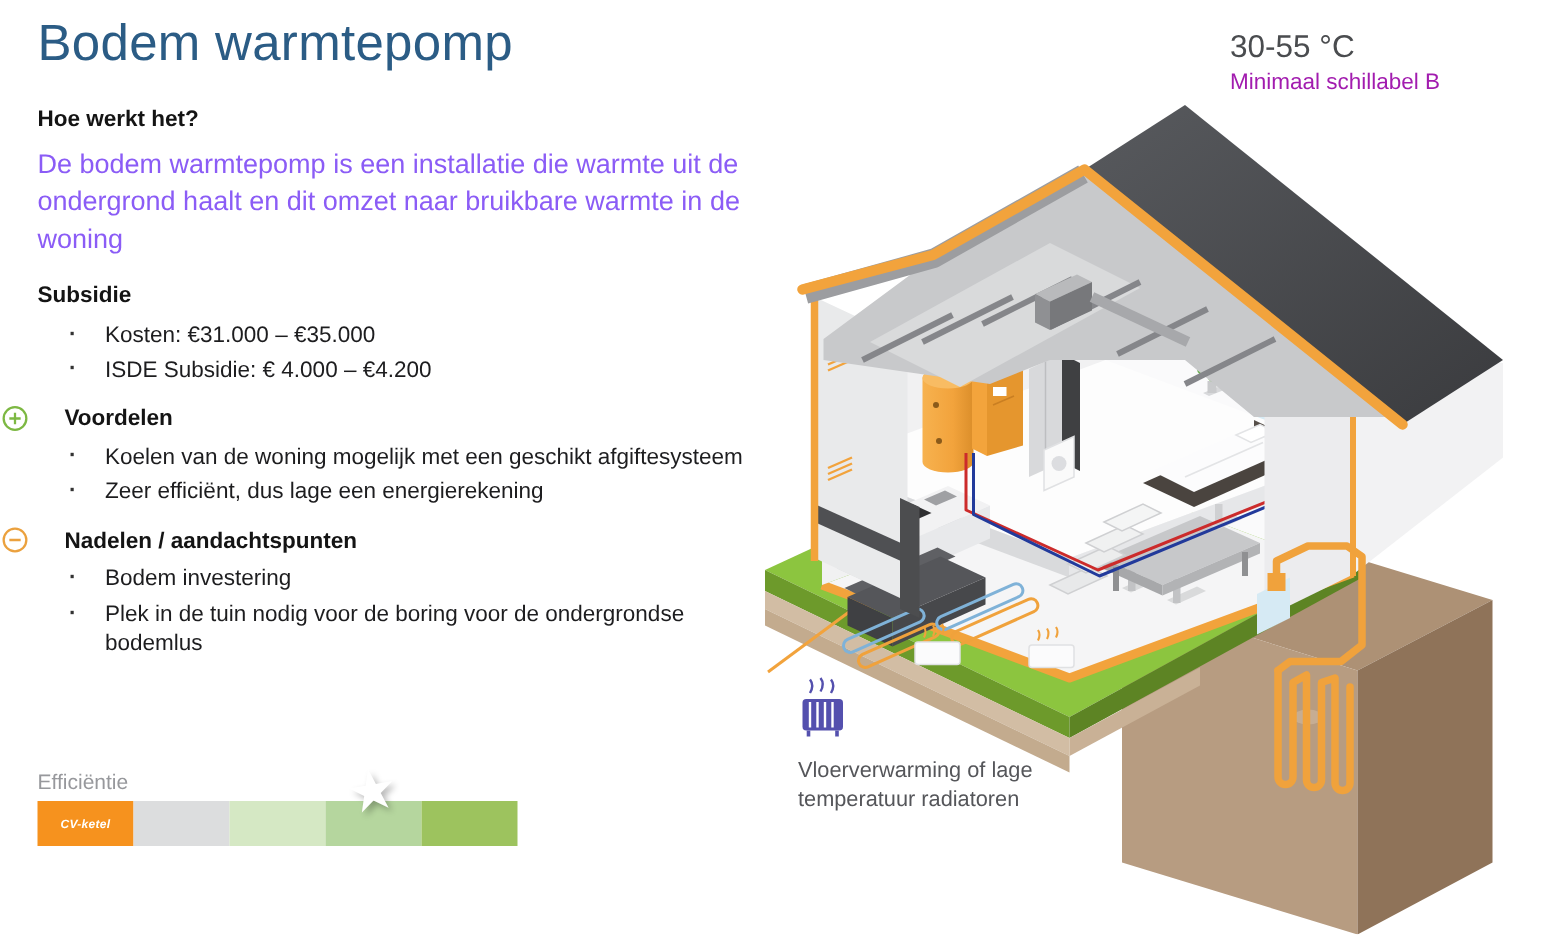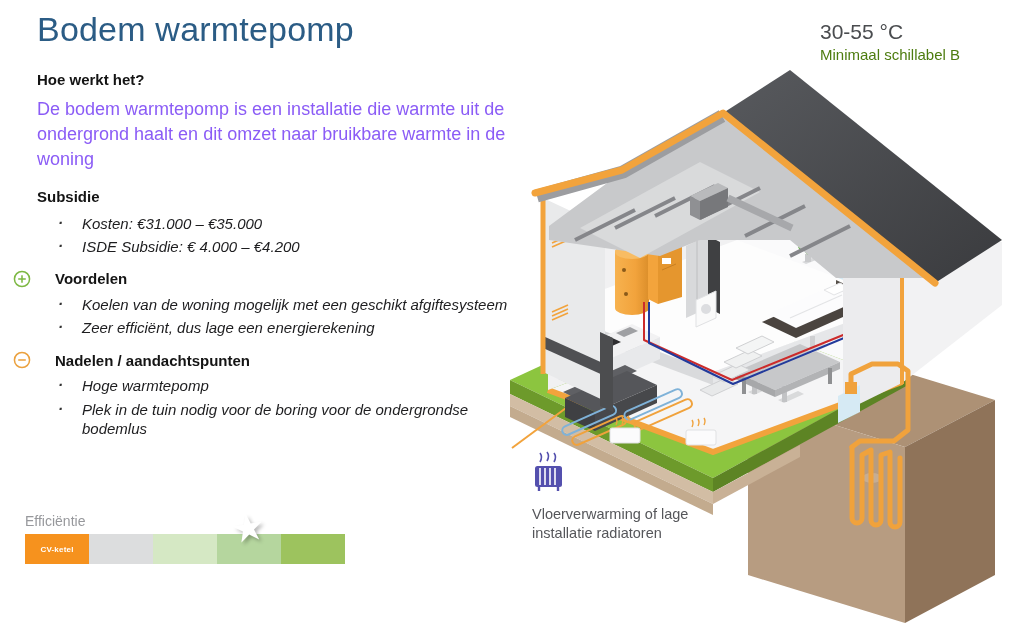--- a/index.html
+++ b/index.html
@@ -8,7 +8,7 @@
     background:#ffffff;font-family:"Liberation Sans",sans-serif;color:#1f2022;
   }
   
-  .left-col{position:absolute;left:37px;top:10px;width:478px;}
+  .left-col{position:absolute;left:25px;top:10px;width:478px;}
   .page-title{
     font-size:34px;font-weight:500;color:#2b5c85;letter-spacing:.2px;
     margin:0 0 22px 0;line-height:1.15;

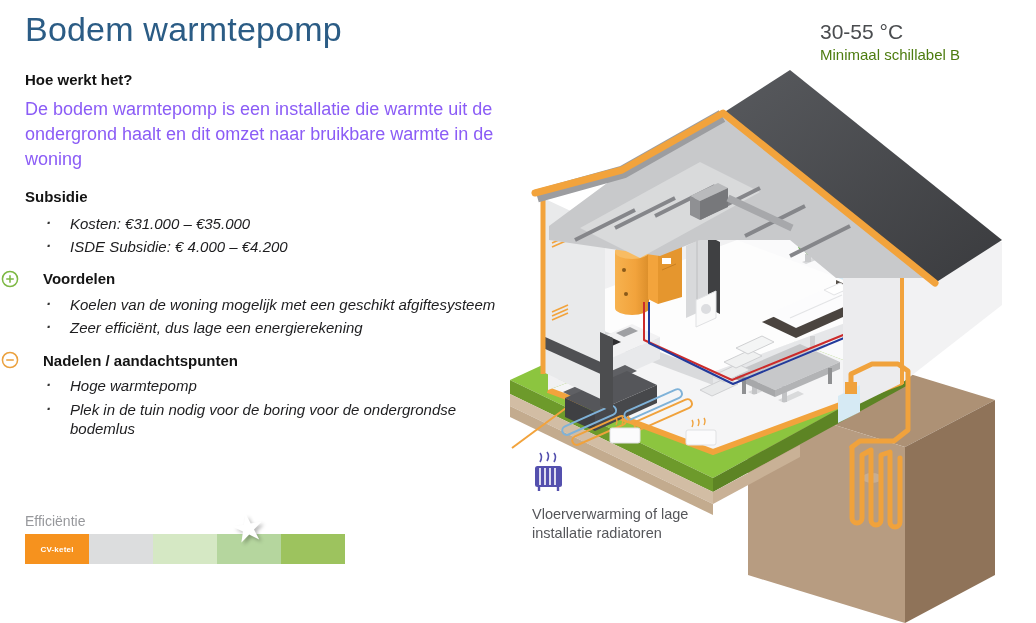--- a/index.html
+++ b/index.html
@@ -45,7 +45,7 @@
   
   .temp-block{position:absolute;left:820px;top:20px;color:#4e5053;}
   .temp-value{font-size:21px;line-height:1.1;color:#4a4c4f;}
-  .temp-sub{font-size:15px;color:#4d7c0f;margin-top:3px;}
+  .temp-sub{font-size:15px;color:#a21caf;margin-top:3px;}
   .diagram-svg{position:absolute;left:505px;top:55px;width:531px;height:568px;}
   .diagram-caption{
     position:absolute;left:532px;top:505px;width:200px;

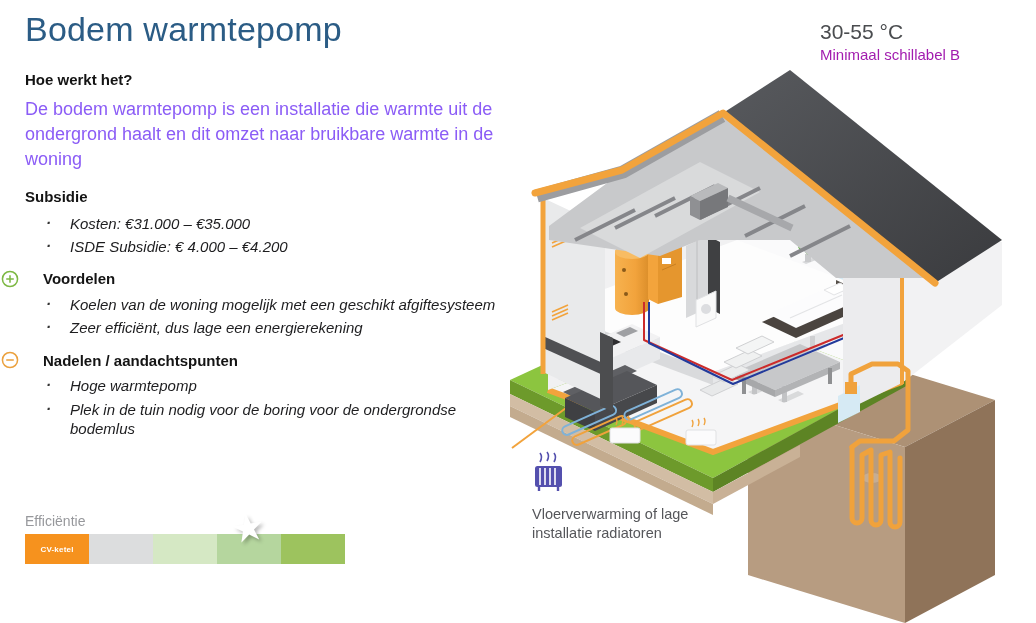--- a/index.html
+++ b/index.html
@@ -19,7 +19,7 @@
   ul.bullets{list-style:none;margin:4px 0 10px 0;padding:0;}
   ul.bullets li{
     position:relative;padding-left:45px;font-size:15px;line-height:1.28;
-    margin-bottom:4px;color:#1d1d1f;font-style:italic;
+    margin-bottom:4px;color:#1d1d1f;
   }
   ul.bullets li::before{
     content:"\00B7";position:absolute;left:21px;top:-1px;font-weight:bold;color:#333;

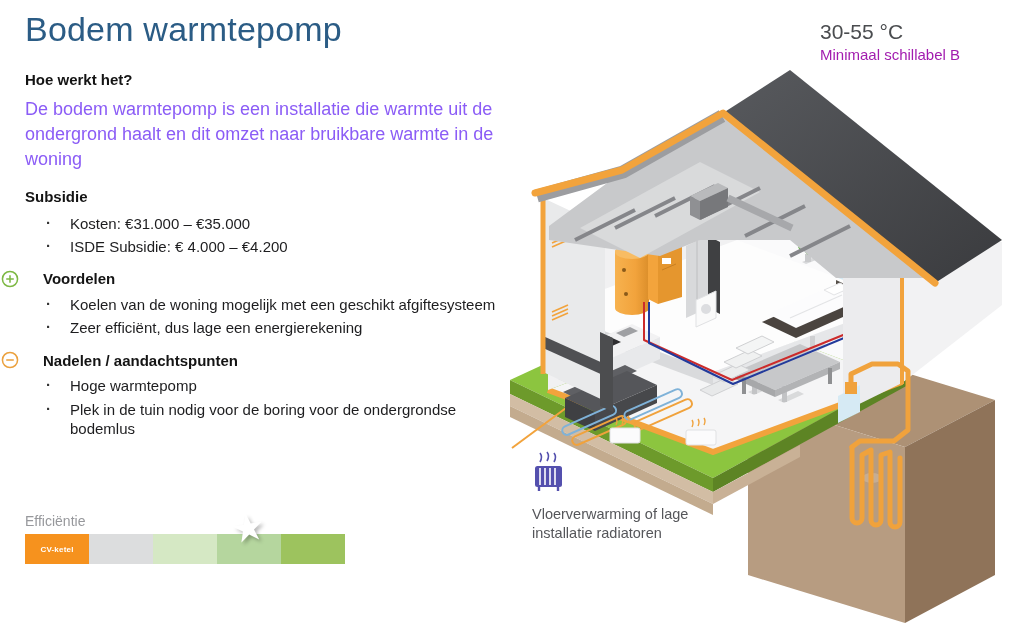--- a/index.html
+++ b/index.html
@@ -94,7 +94,7 @@
       <div class="sec-heading">Nadelen / aandachtspunten</div>
     </div>
     <ul class="bullets" style="margin-top:0;">
-      <li>Hoge warmtepomp</li>
+      <li>Bodem investering</li>
       <li>Plek in de tuin nodig voor de boring voor de ondergrondse bodemlus</li>
     </ul>
   </div>

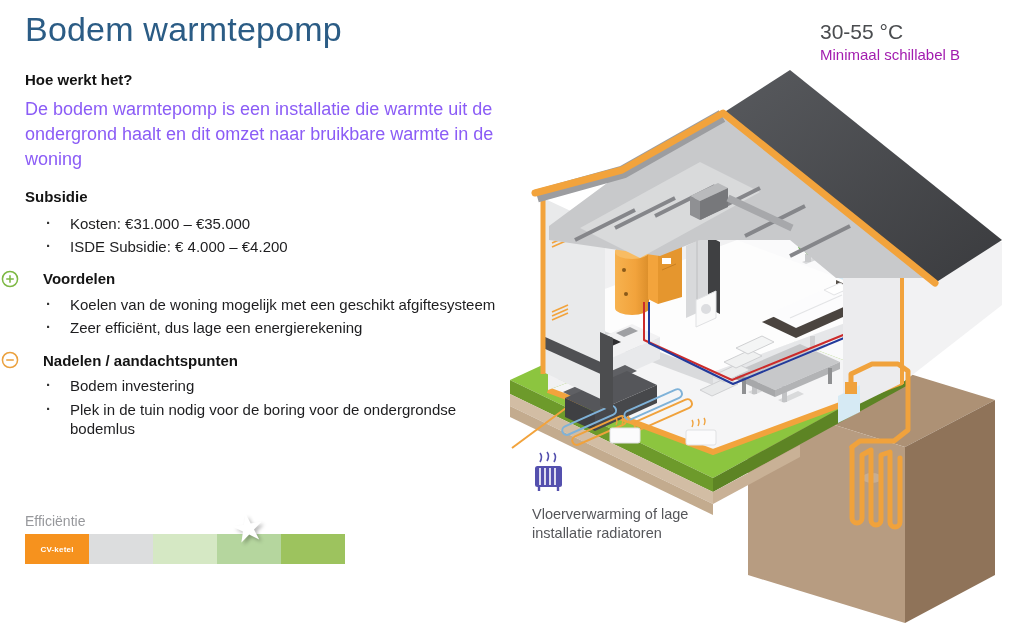--- a/index.html
+++ b/index.html
@@ -350,6 +350,6 @@
   </g>
 </svg>
 
-<div class="diagram-caption">Vloerverwarming of lage installatie radiatoren</div>
+<div class="diagram-caption">Vloerverwarming of lage temperatuur radiatoren</div>
 
 </body></html>

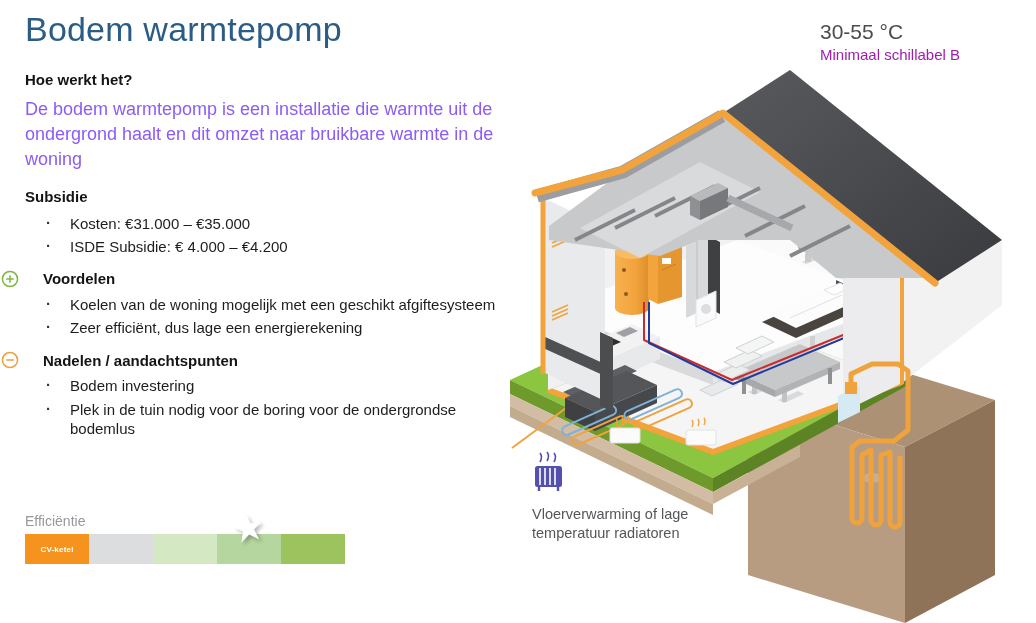--- a/index.html
+++ b/index.html
@@ -103,7 +103,7 @@
 <div class="efficiency">
   <div class="eff-label">Efficiëntie</div>
   <div class="eff-bar">
-    <div class="eff-seg" style="background: rgb(246, 146, 30);">
+    <div class="eff-seg" style="background: rgb(246, 146, 30); font-style: italic;">
       <span class="seg-text">CV-ketel</span>
     </div>
     <div class="eff-seg" style="background: rgb(220, 221, 222);"></div>

